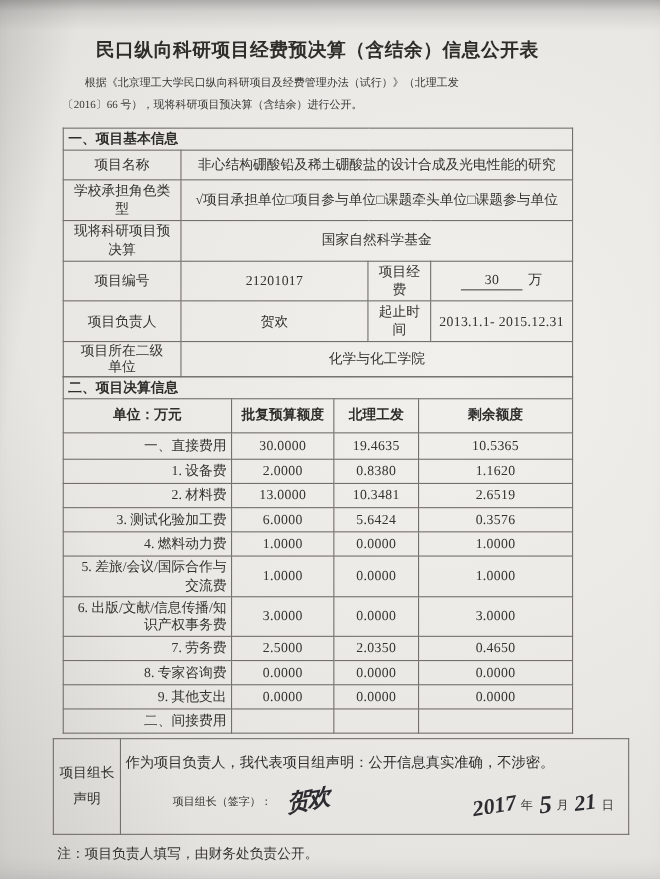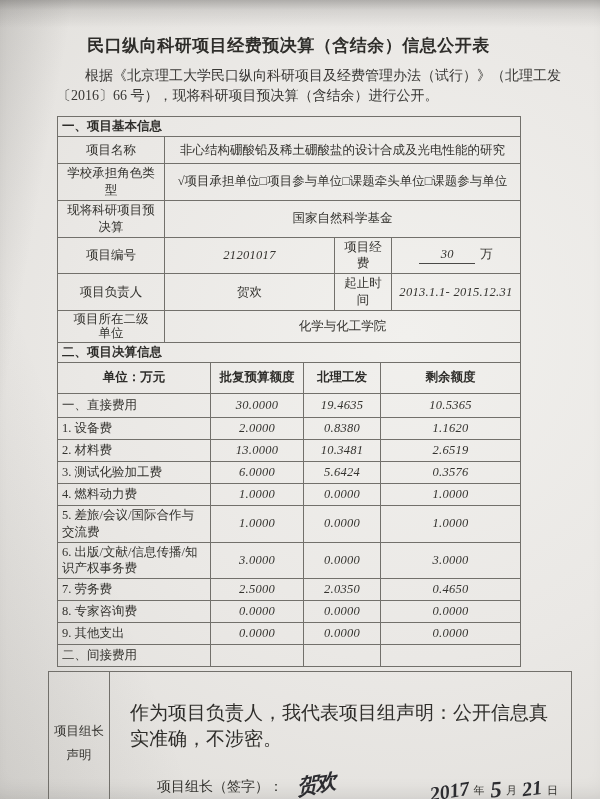--- a/index.html
+++ b/index.html
@@ -23,7 +23,7 @@
     margin:8px 0 9px;font-size:17px;font-weight:bold;text-align:center;
     letter-spacing:.5px;white-space:nowrap;color:#2e2d2a;
   }
-  .intro{font-size:14px;line-height:19.5px;margin:0 0 11px;color:#383734;}
+  .intro{font-size:10px;line-height:19.5px;margin:0 0 11px;color:#383734;}
   .intro .l1{display:block;text-indent:2em;white-space:nowrap;}
   .intro .l2{display:block;white-space:nowrap;}
 

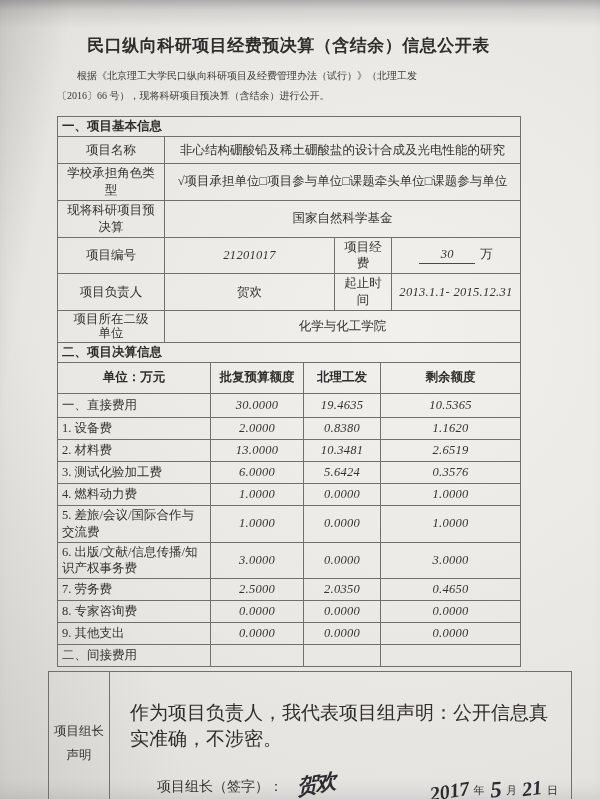--- a/index.html
+++ b/index.html
@@ -41,7 +41,7 @@
   .t1 tr:nth-child(6) td{height:25px;}
   .t1 tr:nth-child(7) td{height:26px;}
   .twoline span{display:block;line-height:1.15;}
-  .num{font-family:"Liberation Serif","DejaVu Serif",serif;letter-spacing:.3px;font-style:italic;}
+  .num{font-family:"Liberation Serif","DejaVu Serif",serif;letter-spacing:.3px;}
   .uline{display:inline-block;min-width:52px;border-bottom:1px solid #4a4947;text-align:center;margin-right:5px;padding:0 2px;}
 
   .t2{width:463px;margin-top:-1px;}

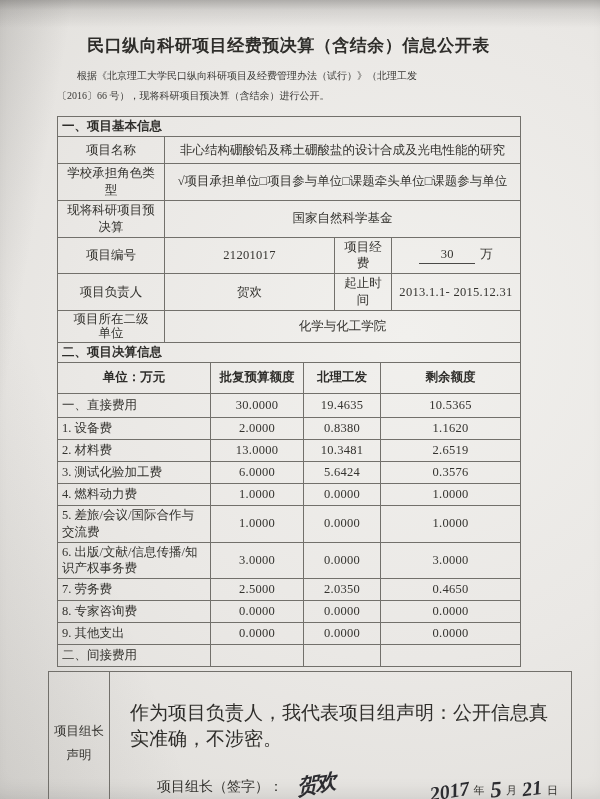--- a/index.html
+++ b/index.html
@@ -47,7 +47,7 @@
   .t2{width:463px;margin-top:-1px;}
   .t2 tr.hdr td{font-weight:bold;height:28px;text-align:center;color:#2e2d2a;}
   .t2 td{height:19px;}
-  .t2 td.lbl{text-align:left;padding-left:4px;}
+  .t2 td.lbl{text-align:right;padding-left:4px;}
   .t2 td.lblc{text-align:center;}
   .t2 td.numc{text-align:center;}
   .t2 tbody[data-name="budget-tbody"] tr:first-child td{height:21px;}

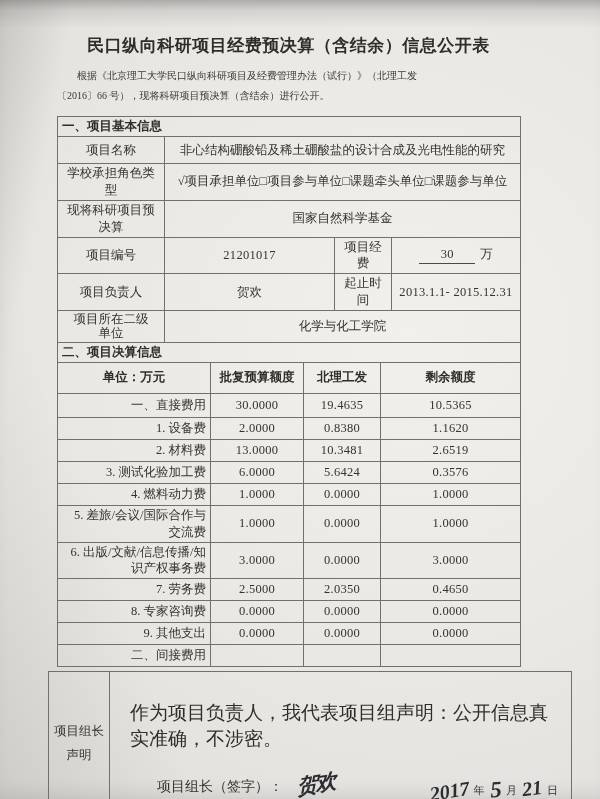--- a/index.html
+++ b/index.html
@@ -56,7 +56,7 @@
   .t3 .dlab{width:54px;text-align:center;padding:0 3px;}
   .t3 .dlab span{display:block;line-height:1.9;}
   .t3 .dbody{padding:12px 6px 8px 4px;}
-  .statement{margin:16px;font-size:19px;color:#2f2e2b;}
+  .statement{margin:0;font-size:13px;color:#2f2e2b;}
   .signline{display:flex;align-items:center;margin-top:8px;height:40px;}
   .sign-label{margin-left:43px;font-size:14px;white-space:nowrap;}
   .handwriting{font-style:italic;color:#2c2c30;}

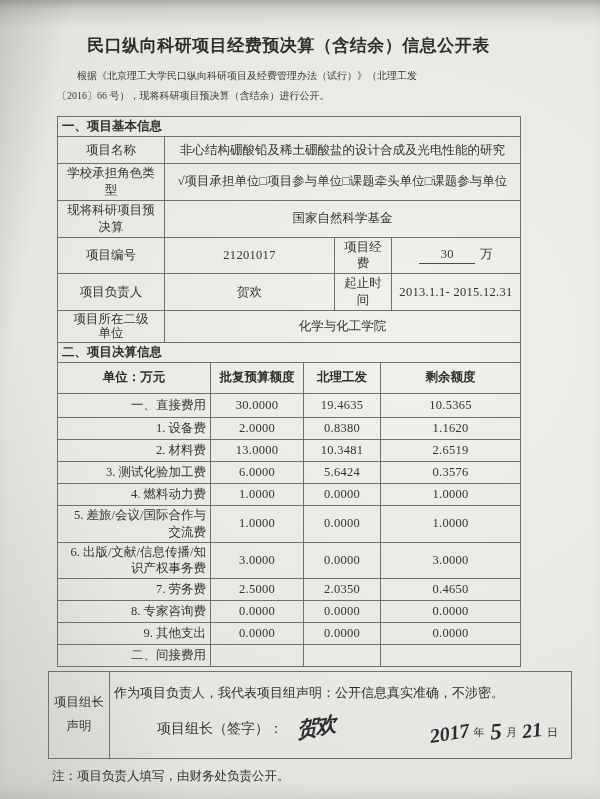--- a/index.html
+++ b/index.html
@@ -58,7 +58,7 @@
   .t3 .dbody{padding:12px 6px 8px 4px;}
   .statement{margin:0;font-size:13px;color:#2f2e2b;}
   .signline{display:flex;align-items:center;margin-top:8px;height:40px;}
-  .sign-label{margin-left:43px;font-size:14px;white-space:nowrap;}
+  .sign-label{margin-left:43px;font-size:10px;white-space:nowrap;}
   .handwriting{font-style:italic;color:#2c2c30;}
   .signature{
     font-size:21px;font-weight:bold;margin-left:14px;

